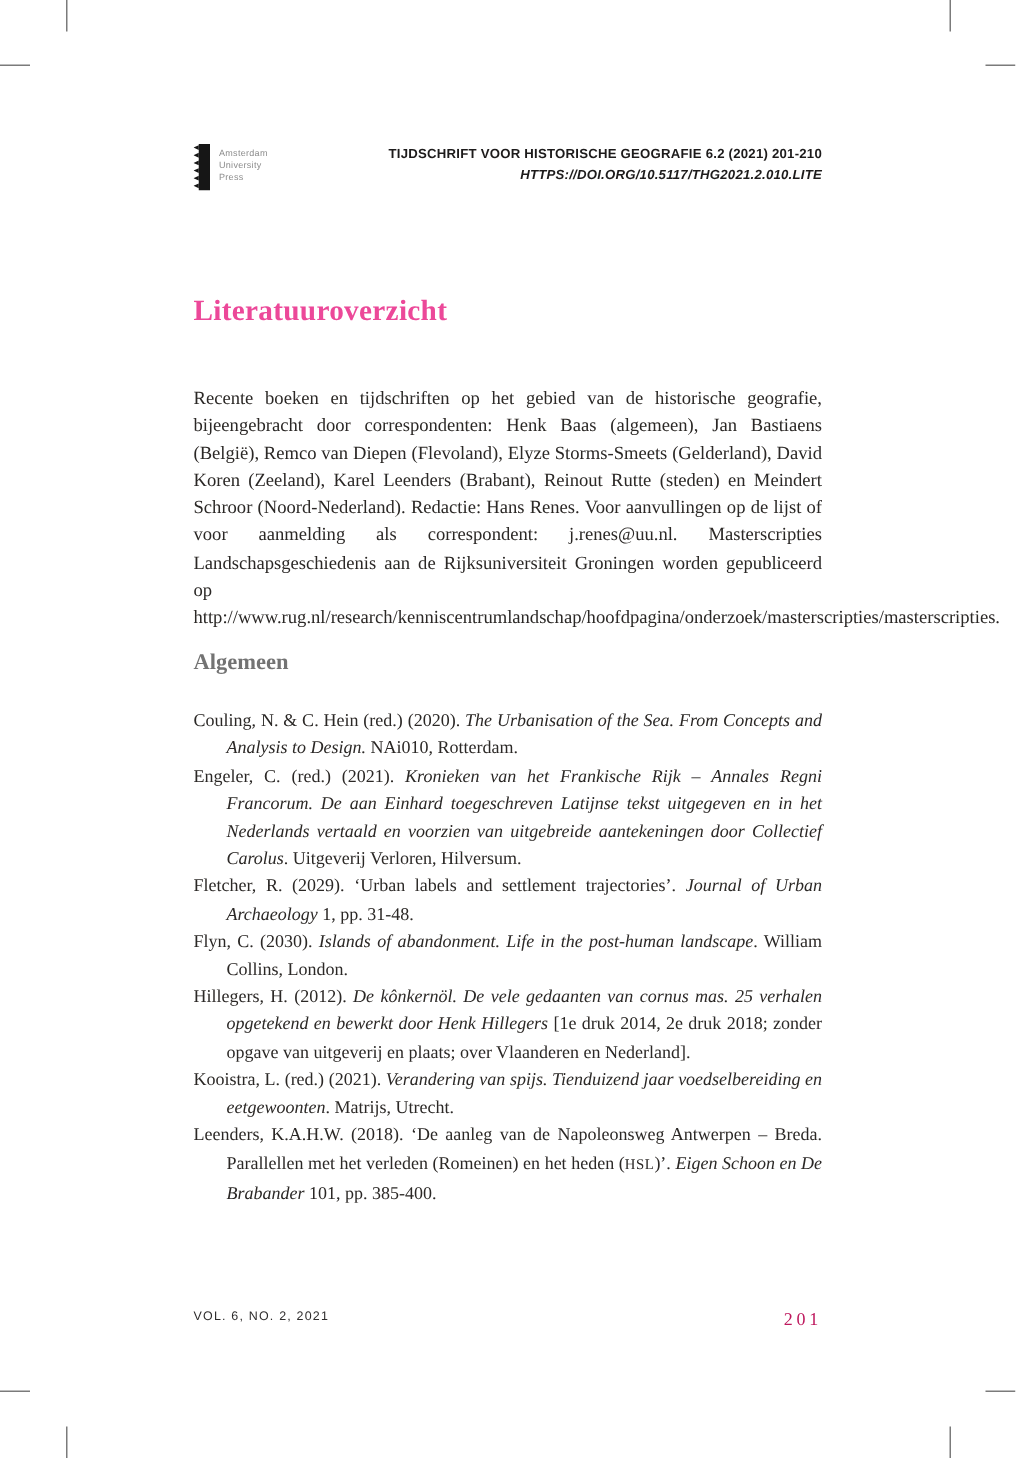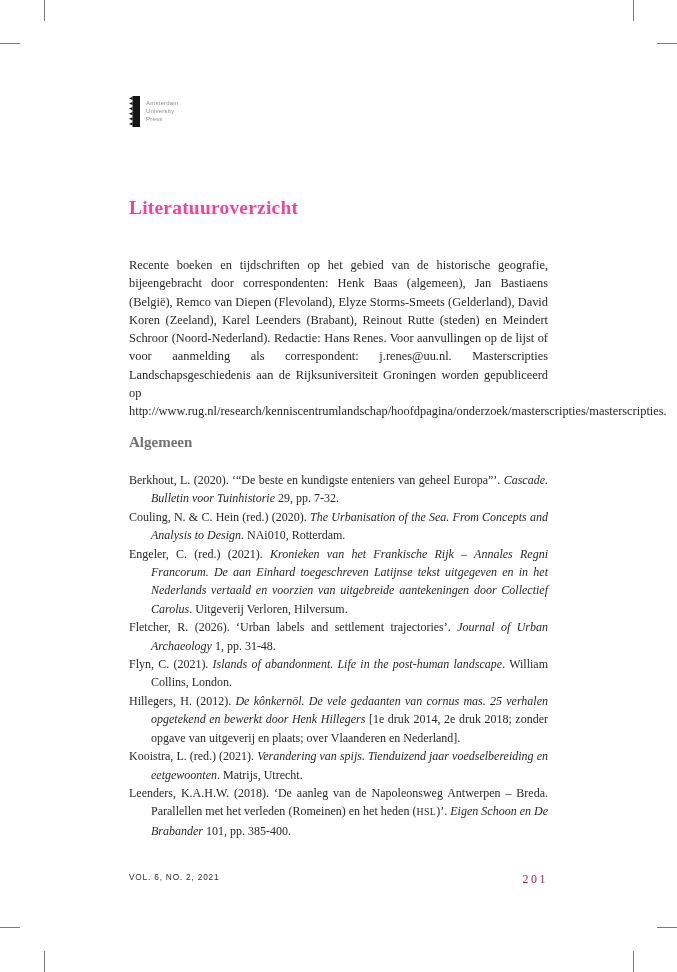--- a/index.html
+++ b/index.html
@@ -122,6 +122,10 @@
       <div>Press</div>
     </div>
   </div>
+  <div class="journal-ref">
+    <div>TIJDSCHRIFT VOOR HISTORISCHE GEOGRAFIE 6.2 (2021) 201-210</div>
+    <div class="doi">HTTPS://DOI.ORG/10.5117/THG2021.2.010.LITE</div>
+  </div>
 </header>
 
 <h1 class="page-title">Literatuuroverzicht</h1>

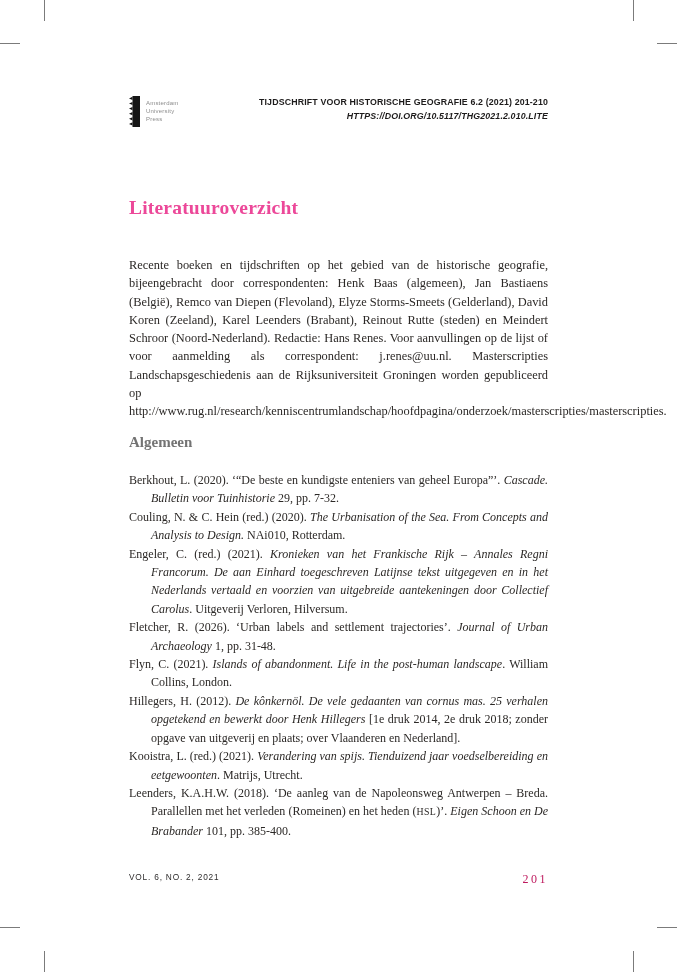--- a/index.html
+++ b/index.html
@@ -135,7 +135,6 @@
 <h2 class="section">Algemeen</h2>
 
 <div class="refs">
-    <p><span>Berkhout, L. (2020). ‘“De beste en kundigste enteniers van geheel Europa”’. </span><span class="it">Cascade. Bulletin voor Tuinhistorie</span><span> 29, pp. 7-32.</span></p>
     <p><span>Couling, N. &amp; C. Hein (red.) (2020). </span><span class="it">The Urbanisation of the Sea. From Concepts and Analysis to Design.</span><span> NAi010, Rotterdam.</span></p>
     <p><span>Engeler, C. (red.) (2021). </span><span class="it">Kronieken van het Frankische Rijk – Annales Regni Francorum. De aan Einhard toegeschreven Latijnse tekst uitgegeven en in het Nederlands vertaald en voorzien van uitgebreide aantekeningen door Collectief Carolus</span><span>. Uitgeverij Verloren, Hilversum.</span></p>
     <p><span>Fletcher, R. (2026). ‘Urban labels and settlement trajectories’. </span><span class="it">Journal of Urban Archaeology</span><span> 1, pp. 31-48.</span></p>

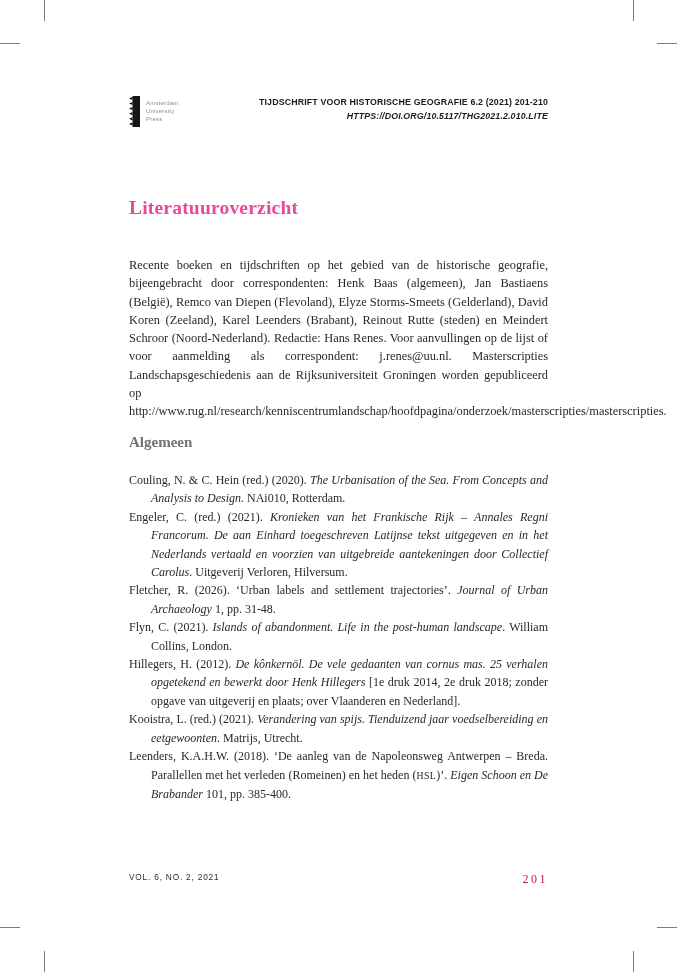--- a/index.html
+++ b/index.html
@@ -137,7 +137,7 @@
 <div class="refs">
     <p><span>Couling, N. &amp; C. Hein (red.) (2020). </span><span class="it">The Urbanisation of the Sea. From Concepts and Analysis to Design.</span><span> NAi010, Rotterdam.</span></p>
     <p><span>Engeler, C. (red.) (2021). </span><span class="it">Kronieken van het Frankische Rijk – Annales Regni Francorum. De aan Einhard toegeschreven Latijnse tekst uitgegeven en in het Nederlands vertaald en voorzien van uitgebreide aantekeningen door Collectief Carolus</span><span>. Uitgeverij Verloren, Hilversum.</span></p>
-    <p><span>Fletcher, R. (2026). ‘Urban labels and settlement trajectories’. </span><span class="it">Journal of Urban Archaeology</span><span> 1, pp. 31-48.</span></p>
+    <p><span>Fletcher, R. (2029). ‘Urban labels and settlement trajectories’. </span><span class="it">Journal of Urban Archaeology</span><span> 1, pp. 31-48.</span></p>
     <p><span>Flyn, C. (2021). </span><span class="it">Islands of abandonment. Life in the post-human landscape</span><span>. William Collins, London.</span></p>
     <p><span>Hillegers, H. (2012). </span><span class="it">De kônkernöl. De vele gedaanten van cornus mas. 25 verhalen opgetekend en bewerkt door Henk Hillegers</span><span> [1e druk 2014, 2e druk 2018; zonder opgave van uitgeverij en plaats; over Vlaanderen en Nederland].</span></p>
     <p><span>Kooistra, L. (red.) (2021). </span><span class="it">Verandering van spijs. Tienduizend jaar voedselbereiding en eetgewoonten</span><span>. Matrijs, Utrecht.</span></p>

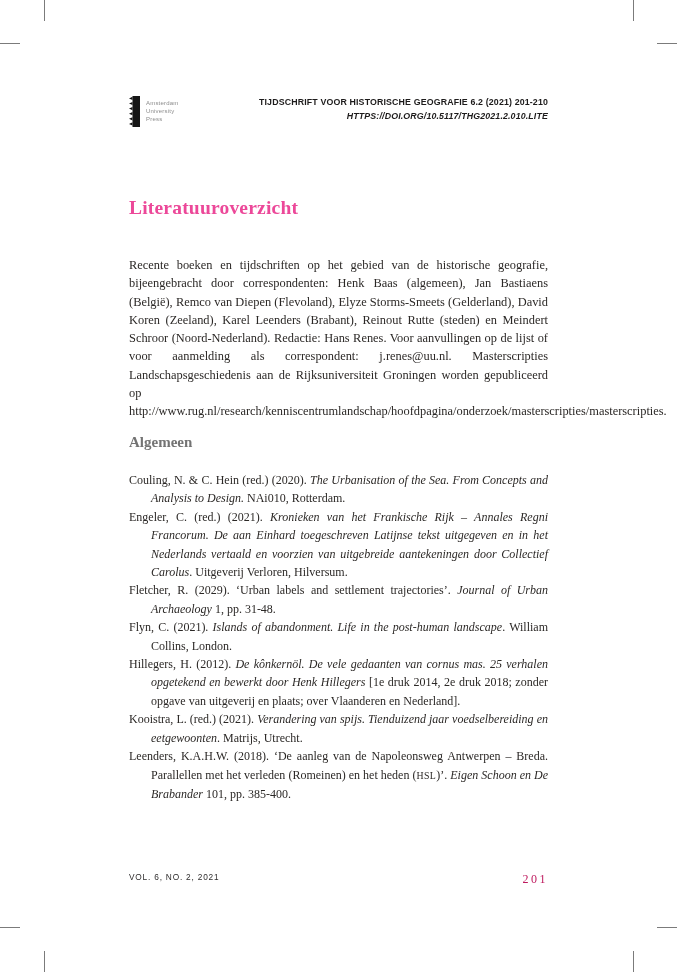--- a/index.html
+++ b/index.html
@@ -138,7 +138,7 @@
     <p><span>Couling, N. &amp; C. Hein (red.) (2020). </span><span class="it">The Urbanisation of the Sea. From Concepts and Analysis to Design.</span><span> NAi010, Rotterdam.</span></p>
     <p><span>Engeler, C. (red.) (2021). </span><span class="it">Kronieken van het Frankische Rijk – Annales Regni Francorum. De aan Einhard toegeschreven Latijnse tekst uitgegeven en in het Nederlands vertaald en voorzien van uitgebreide aantekeningen door Collectief Carolus</span><span>. Uitgeverij Verloren, Hilversum.</span></p>
     <p><span>Fletcher, R. (2029). ‘Urban labels and settlement trajectories’. </span><span class="it">Journal of Urban Archaeology</span><span> 1, pp. 31-48.</span></p>
-    <p><span>Flyn, C. (2021). </span><span class="it">Islands of abandonment. Life in the post-human landscape</span><span>. William Collins, London.</span></p>
+    <p><span>Flyn, C. (2030). </span><span class="it">Islands of abandonment. Life in the post-human landscape</span><span>. William Collins, London.</span></p>
     <p><span>Hillegers, H. (2012). </span><span class="it">De kônkernöl. De vele gedaanten van cornus mas. 25 verhalen opgetekend en bewerkt door Henk Hillegers</span><span> [1e druk 2014, 2e druk 2018; zonder opgave van uitgeverij en plaats; over Vlaanderen en Nederland].</span></p>
     <p><span>Kooistra, L. (red.) (2021). </span><span class="it">Verandering van spijs. Tienduizend jaar voedselbereiding en eetgewoonten</span><span>. Matrijs, Utrecht.</span></p>
     <p><span>Leenders, K.A.H.W. (2018). ‘De aanleg van de Napoleonsweg Antwerpen – Breda. Parallellen met het verleden (Romeinen) en het heden (</span><span class="sc">HSL</span><span>)’. </span><span class="it">Eigen Schoon en De Brabander</span><span> 101, pp. 385-400.</span></p>

